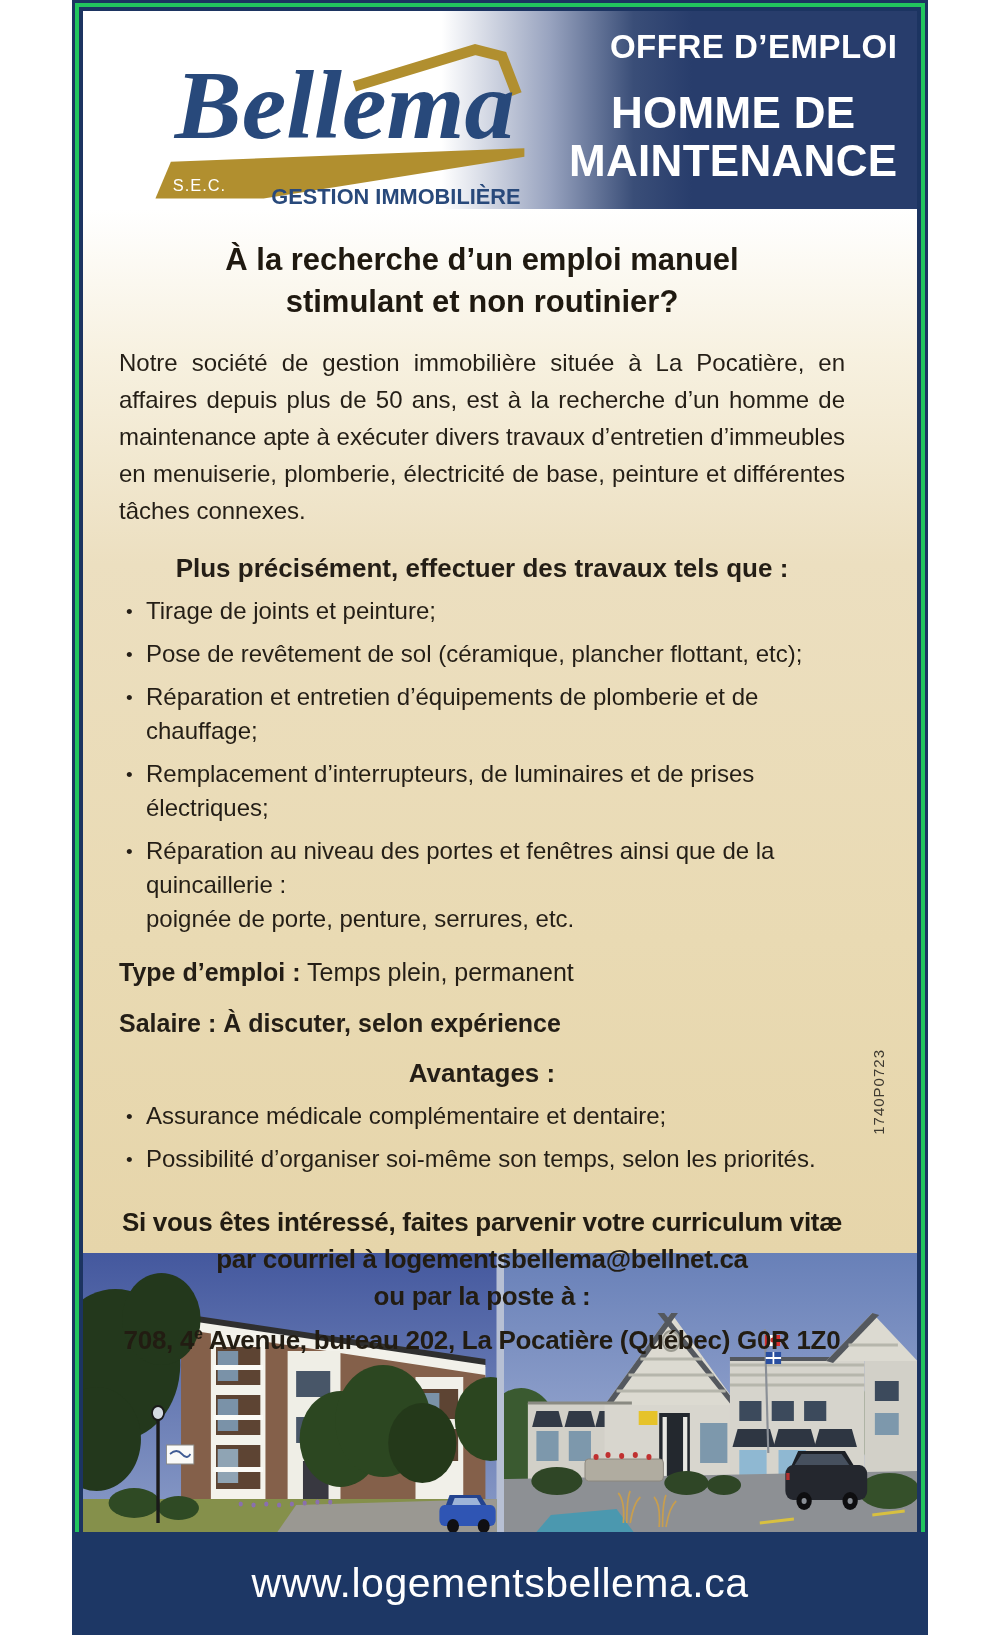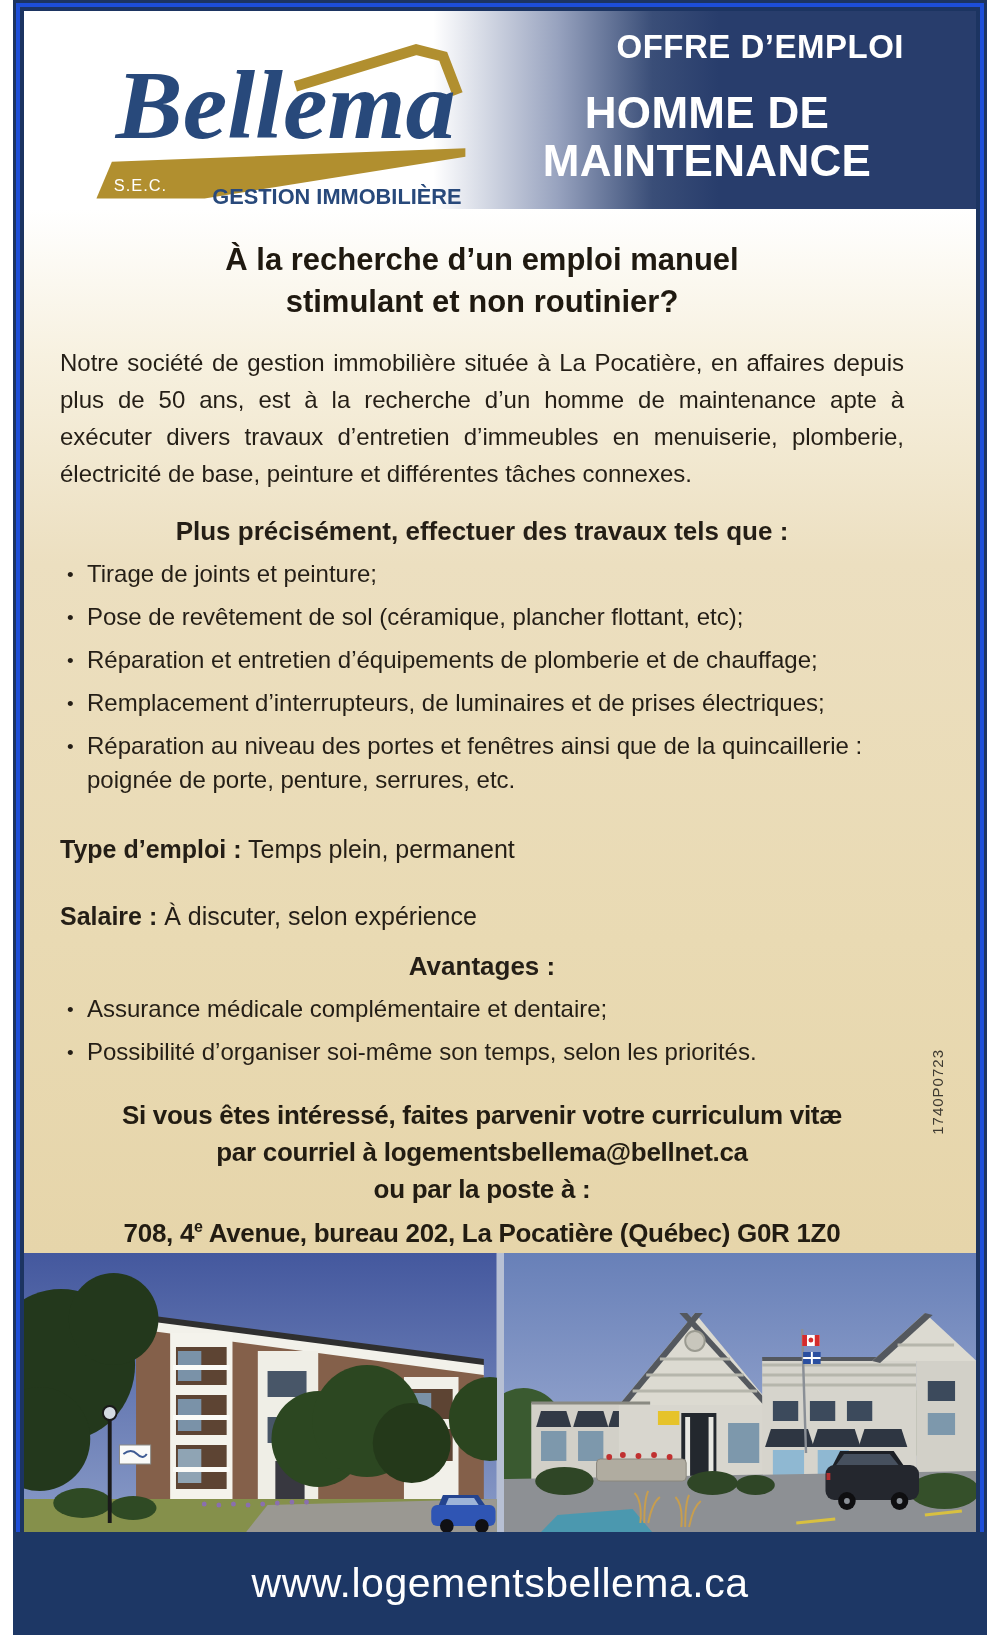--- a/index.html
+++ b/index.html
@@ -4,7 +4,7 @@
 <style>
   html,body{margin:0;padding:0;background:#ffffff;}
   .page{
-    position:relative;width:974px;height:1635px;margin:0 auto;background:#1d4ed8;
+    position:relative;width:856px;height:1635px;margin:0 auto;background:#22c55e;
     font-family:"Liberation Sans","DejaVu Sans",sans-serif;overflow:hidden;
   }
   

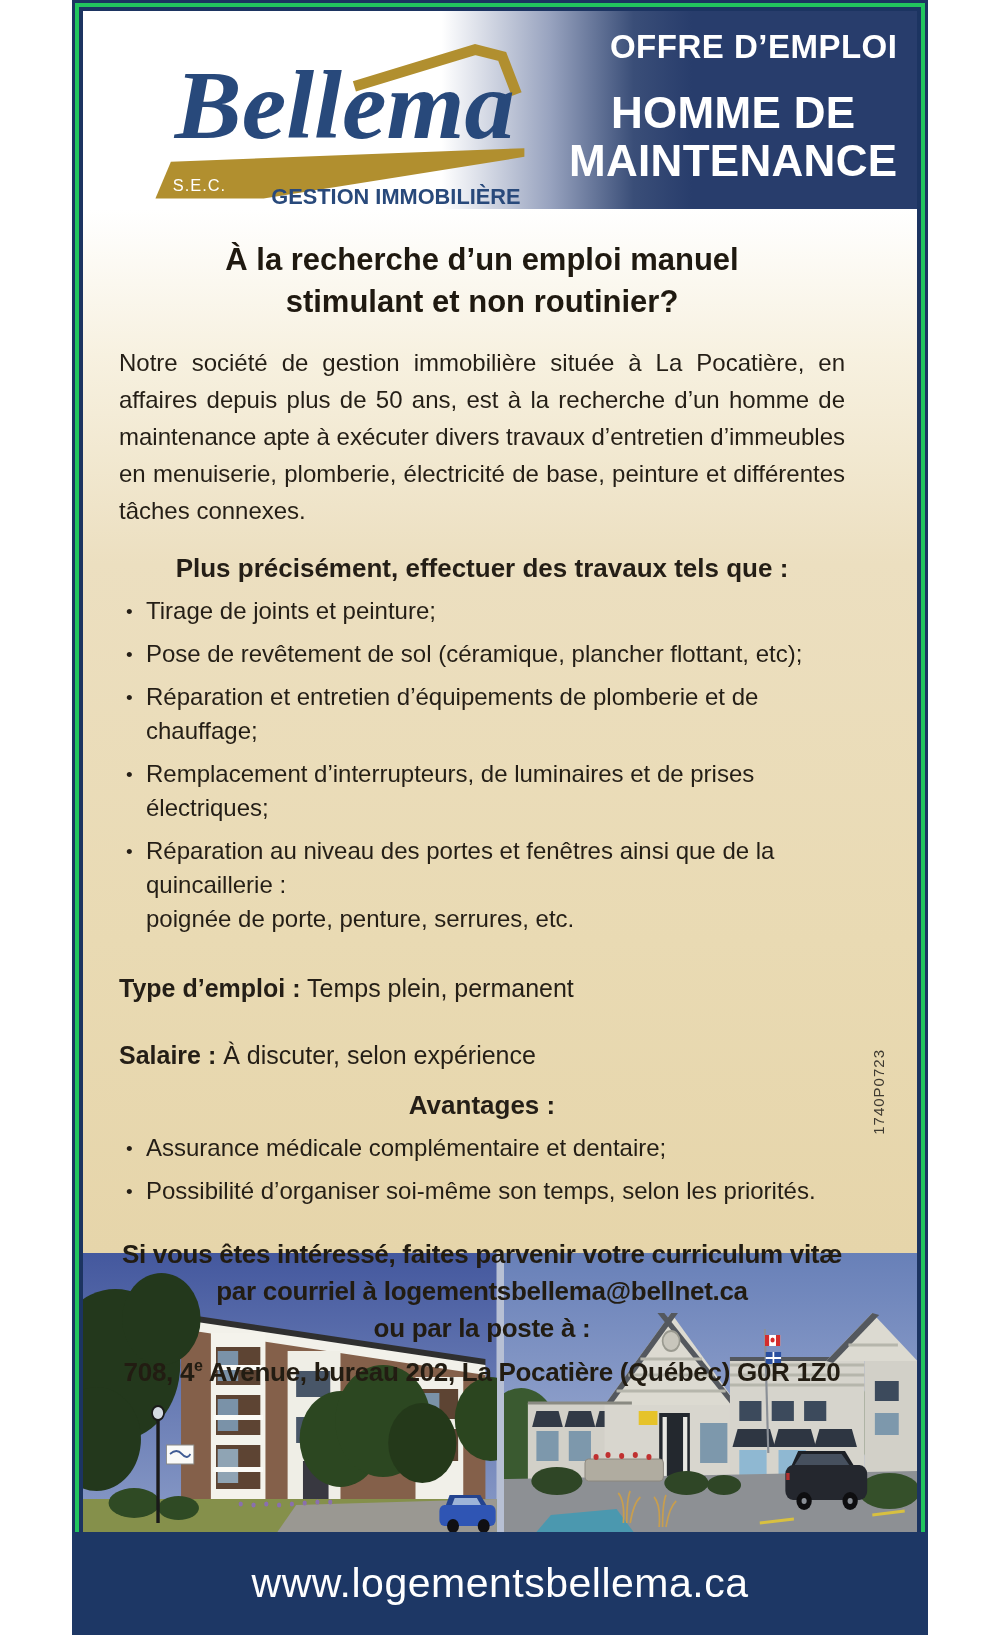--- a/index.html
+++ b/index.html
@@ -35,7 +35,7 @@
   ul.list{list-style:none;margin:10px 0 0 0;padding:0;}
   ul.list li{position:relative;padding-left:27px;margin-top:9px;font-size:24px;line-height:34px;}
   ul.list li::before{content:"•";position:absolute;left:7px;top:1px;font-size:19px;color:#241e16;}
-  .kv-line{margin-top:38px;font-size:25px;}
+  .kv-line{margin-top:22px;font-size:25px;}
   .kv-label{font-weight:bold;}
   .kv-line.salary .kv-value{font-weight:normal;}
   .apply-block{margin-top:28px;text-align:center;font-weight:bold;font-size:26px;line-height:37px;color:#221c12;letter-spacing:-.3px;}

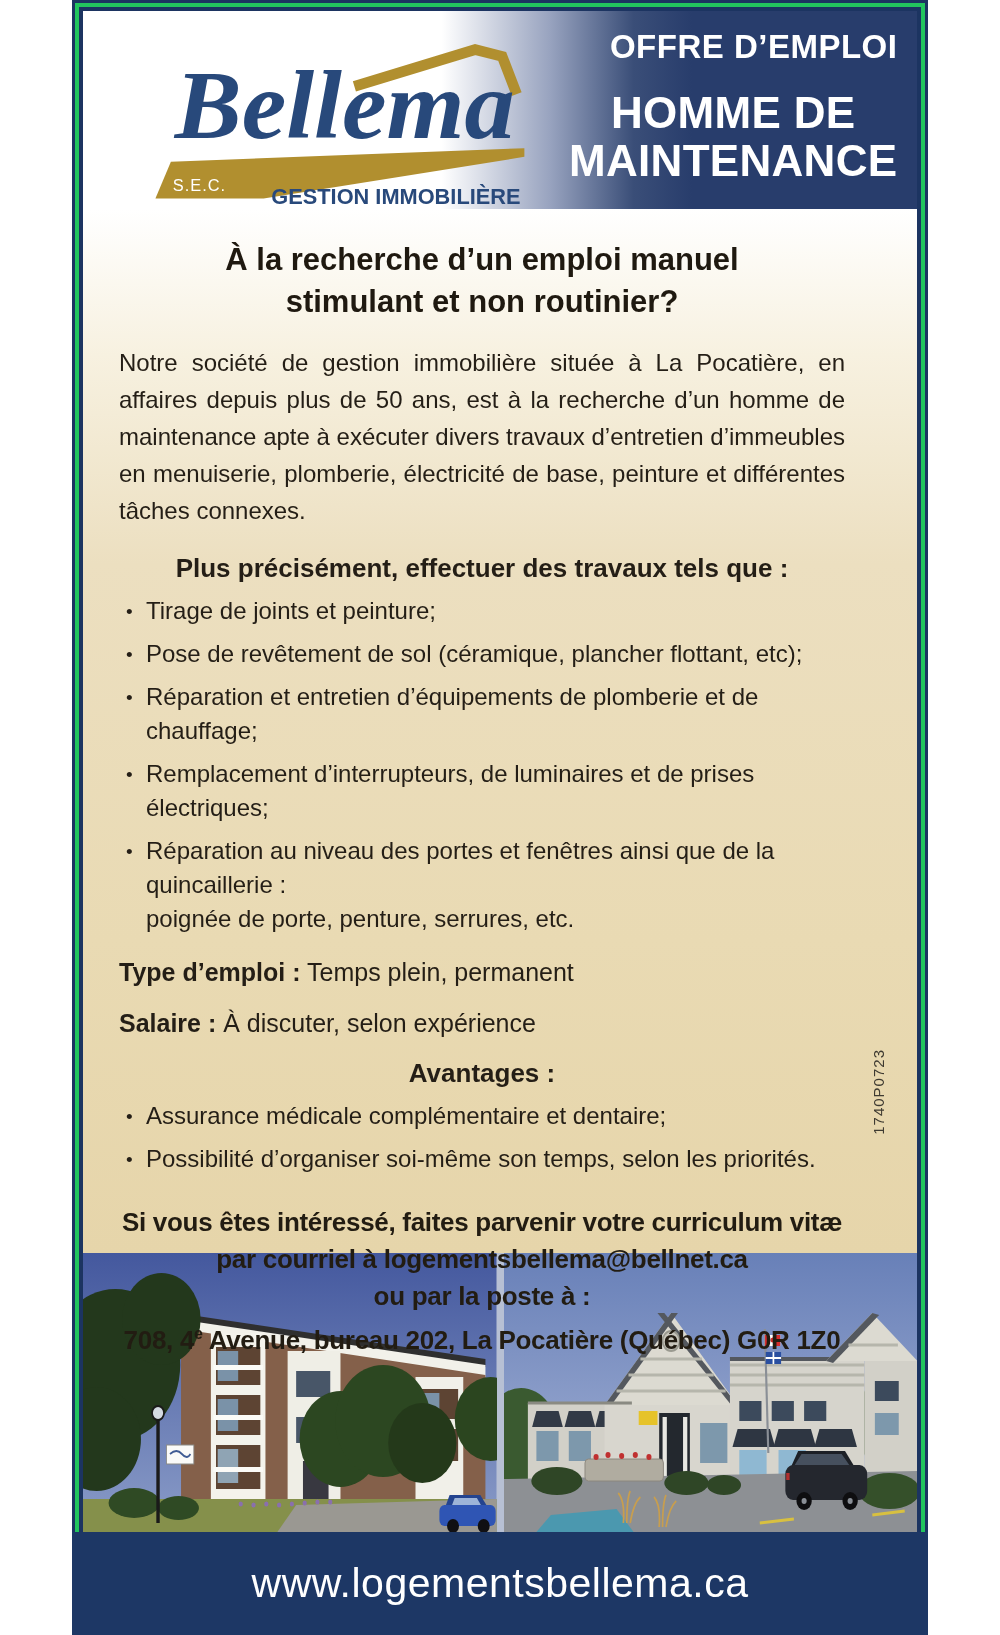--- a/index.html
+++ b/index.html
@@ -37,7 +37,7 @@
   ul.list li::before{content:"•";position:absolute;left:7px;top:1px;font-size:19px;color:#241e16;}
   .kv-line{margin-top:22px;font-size:25px;}
   .kv-label{font-weight:bold;}
-  .kv-line.salary .kv-value{font-weight:normal;}
+  .kv-line.salary .kv-value{font-weight:bold;}
   .apply-block{margin-top:28px;text-align:center;font-weight:bold;font-size:26px;line-height:37px;color:#221c12;letter-spacing:-.3px;}
   .ref-code{
     position:absolute;right:30px;top:840px;writing-mode:vertical-rl;transform:rotate(180deg);

